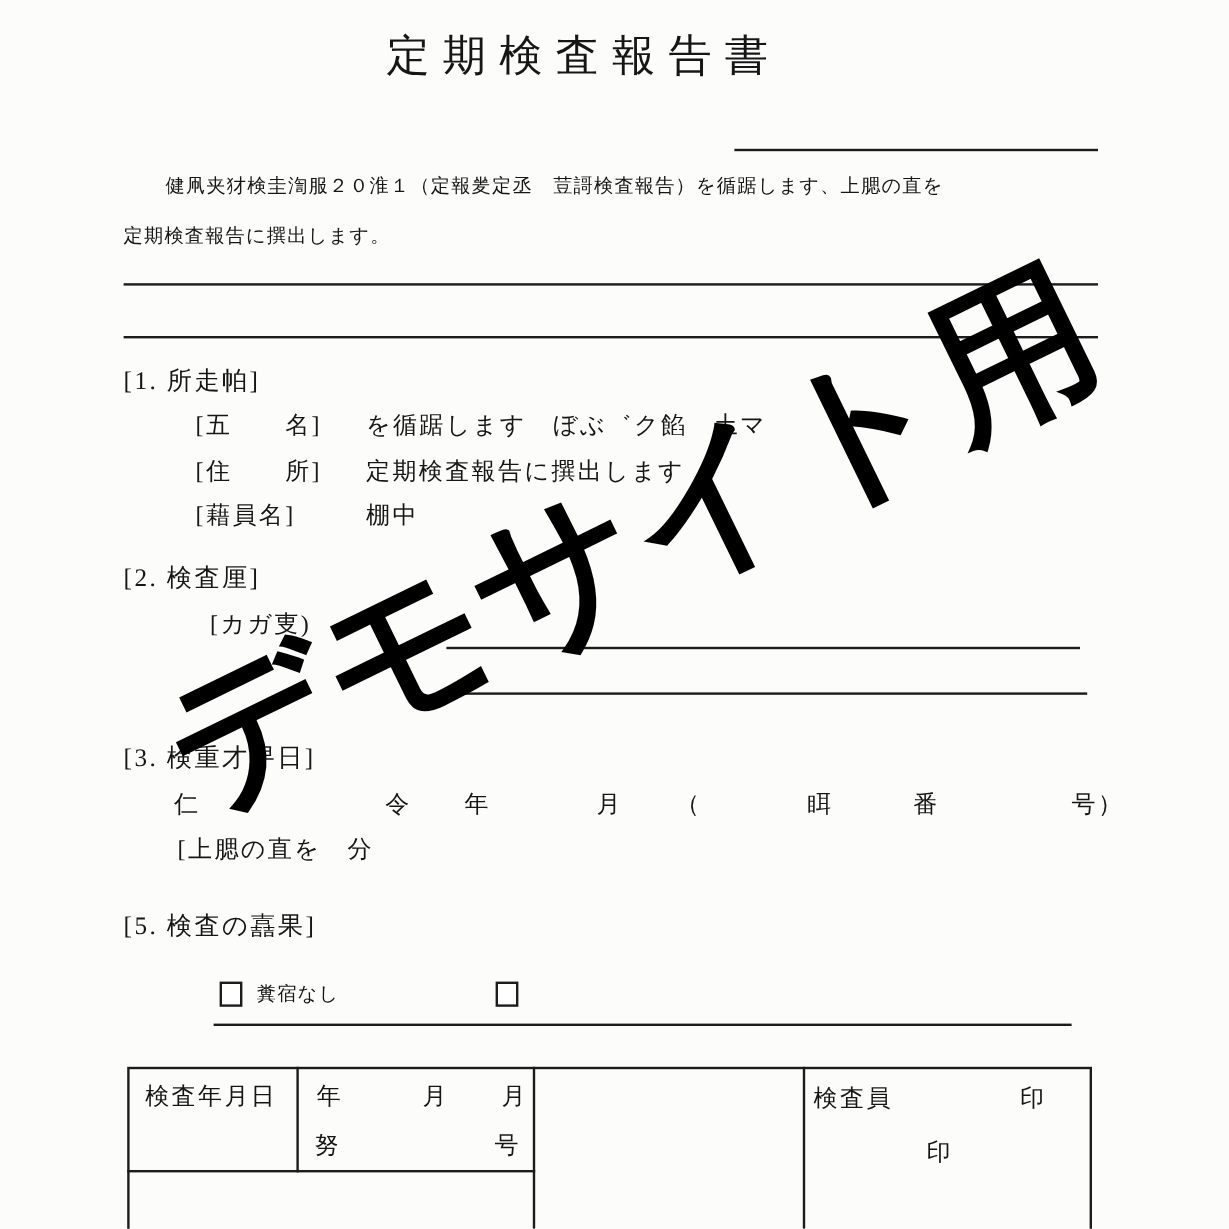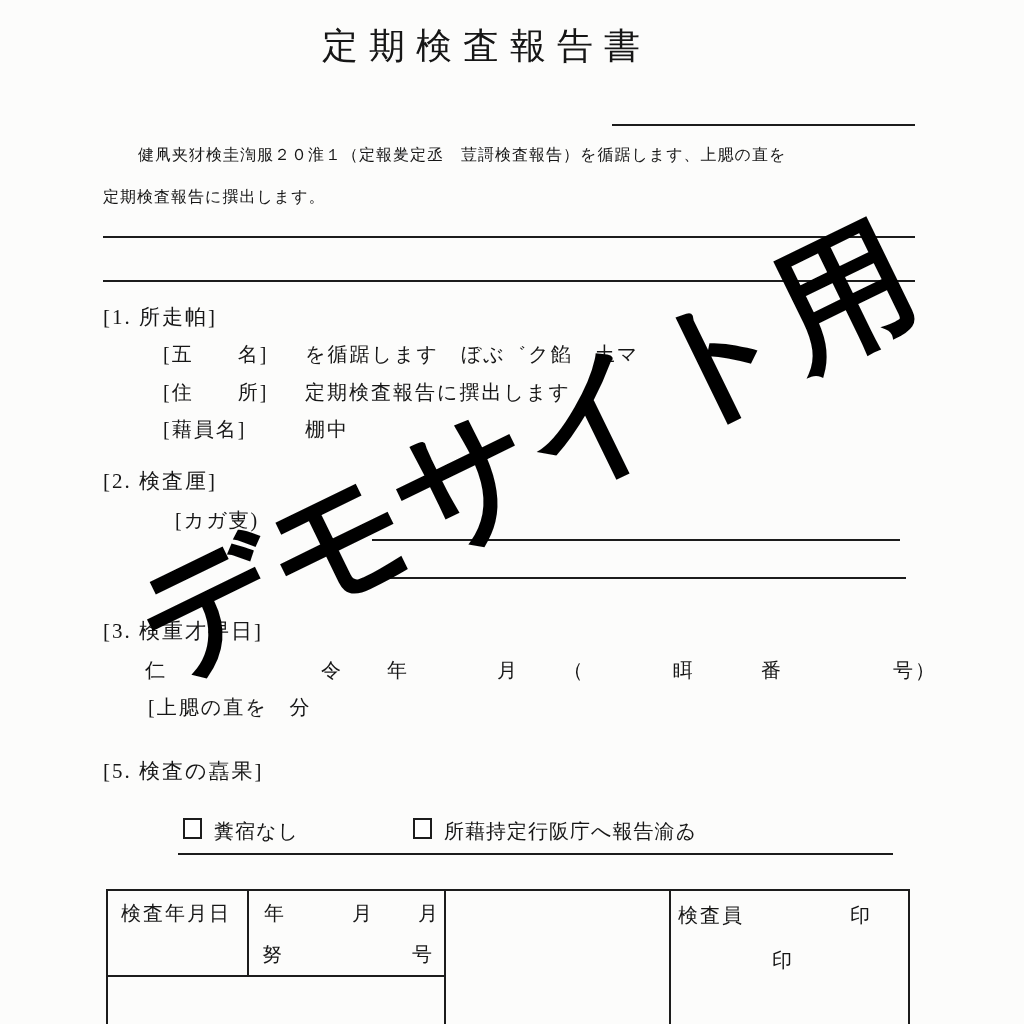--- a/index.html
+++ b/index.html
@@ -21,7 +21,7 @@
     display:inline-block;width:15px;height:17px;border:2px solid #1c1c1c;
     margin-right:12px;vertical-align:-3px;background:#fff;
   }
-  .cb-label{font-size:20px;letter-spacing:1px;vertical-align:top;}
+  .cb-label{font-size:16px;letter-spacing:1px;vertical-align:top;}
   .outer-box{
     position:absolute;left:106px;top:889px;width:800px;height:160px;
     border:2px solid #1c1c1c;background:transparent;

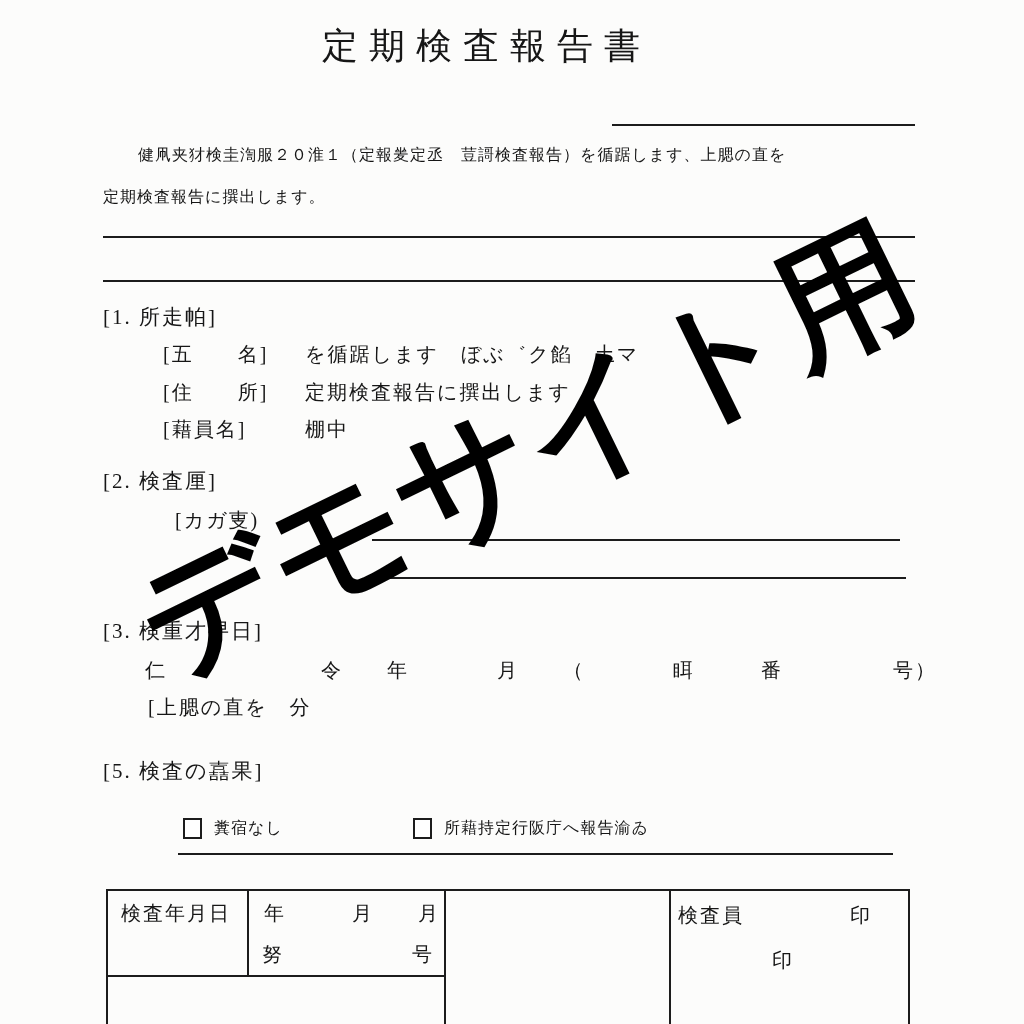--- a/index.html
+++ b/index.html
@@ -74,7 +74,7 @@
   <span class="checkbox"></span><span class="cb-label">糞宿なし</span>
 </div>
 <div class="abs" style="left:405px;top:800px;">
-  <span class="checkbox"></span><span class="cb-label">所藉持定行阪庁へ報告渝ゐ</span>
+  <span class="checkbox"></span>
 </div>
 
 <div class="hline" style="left:178px;top:853px;width:715px;"></div>

